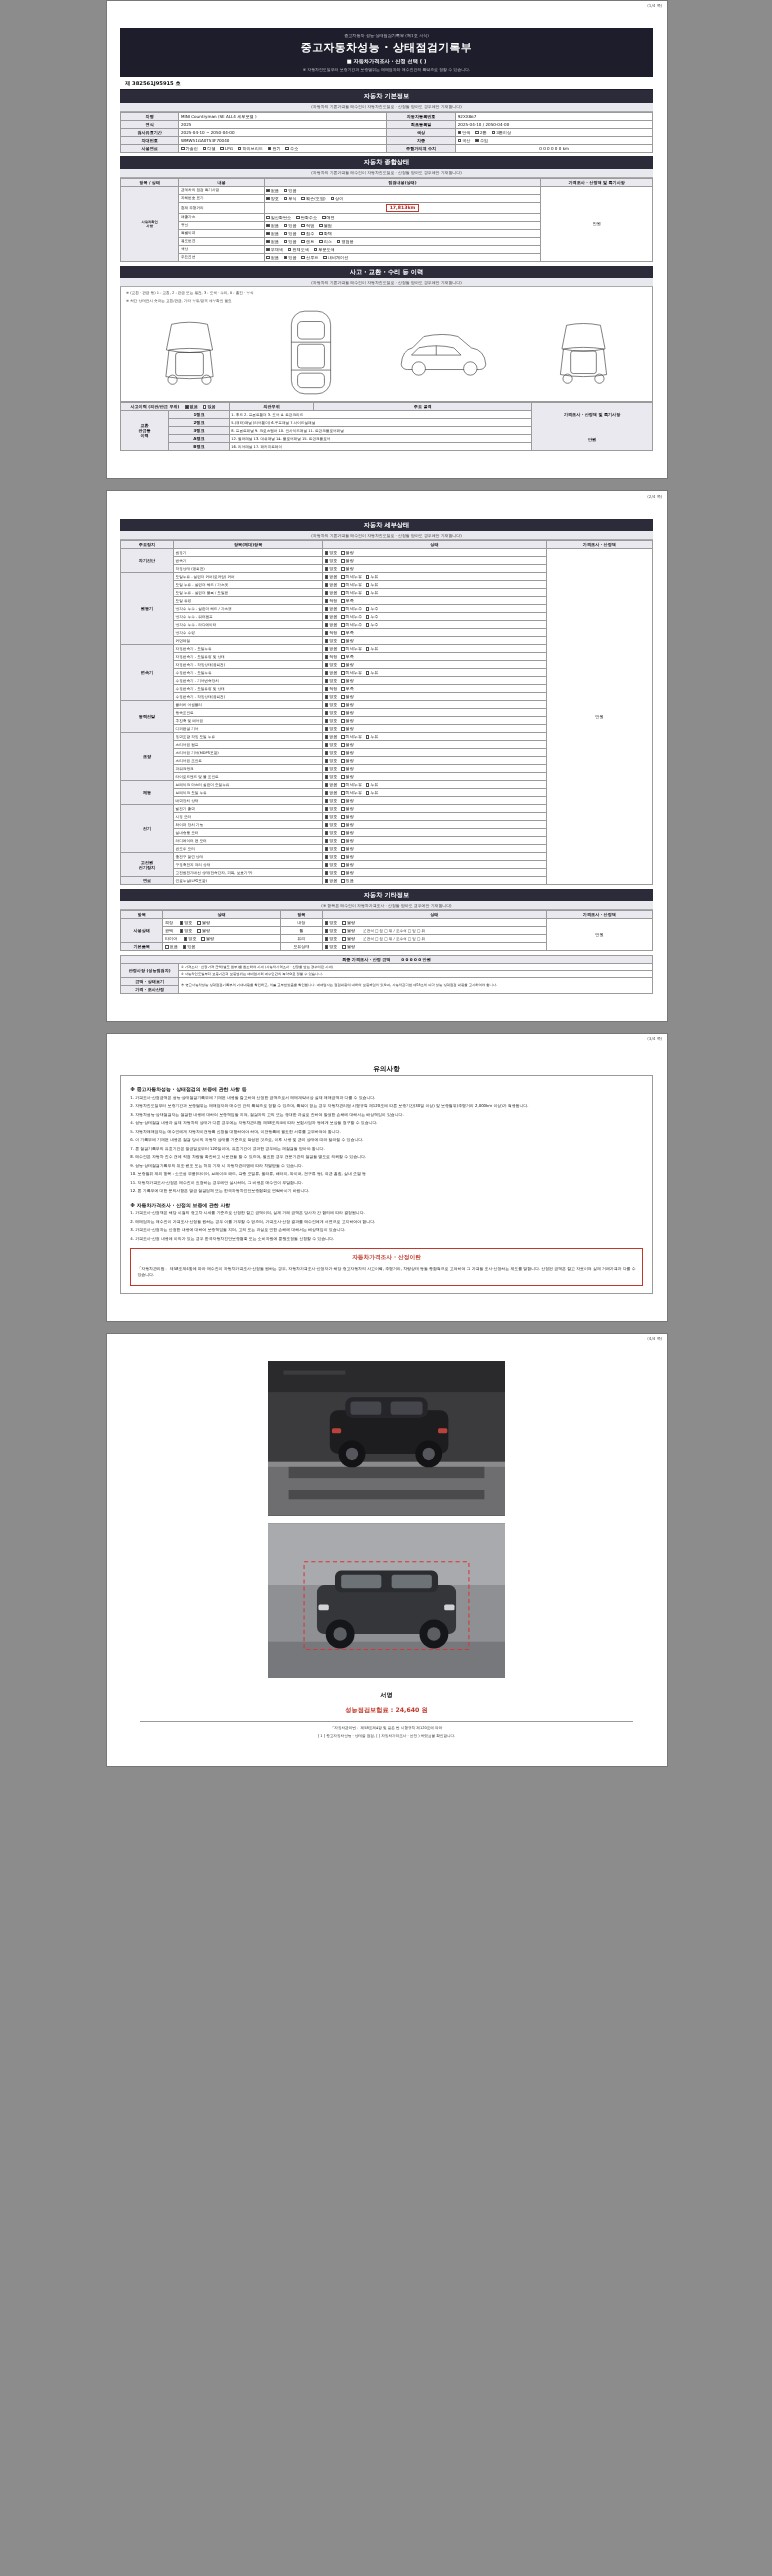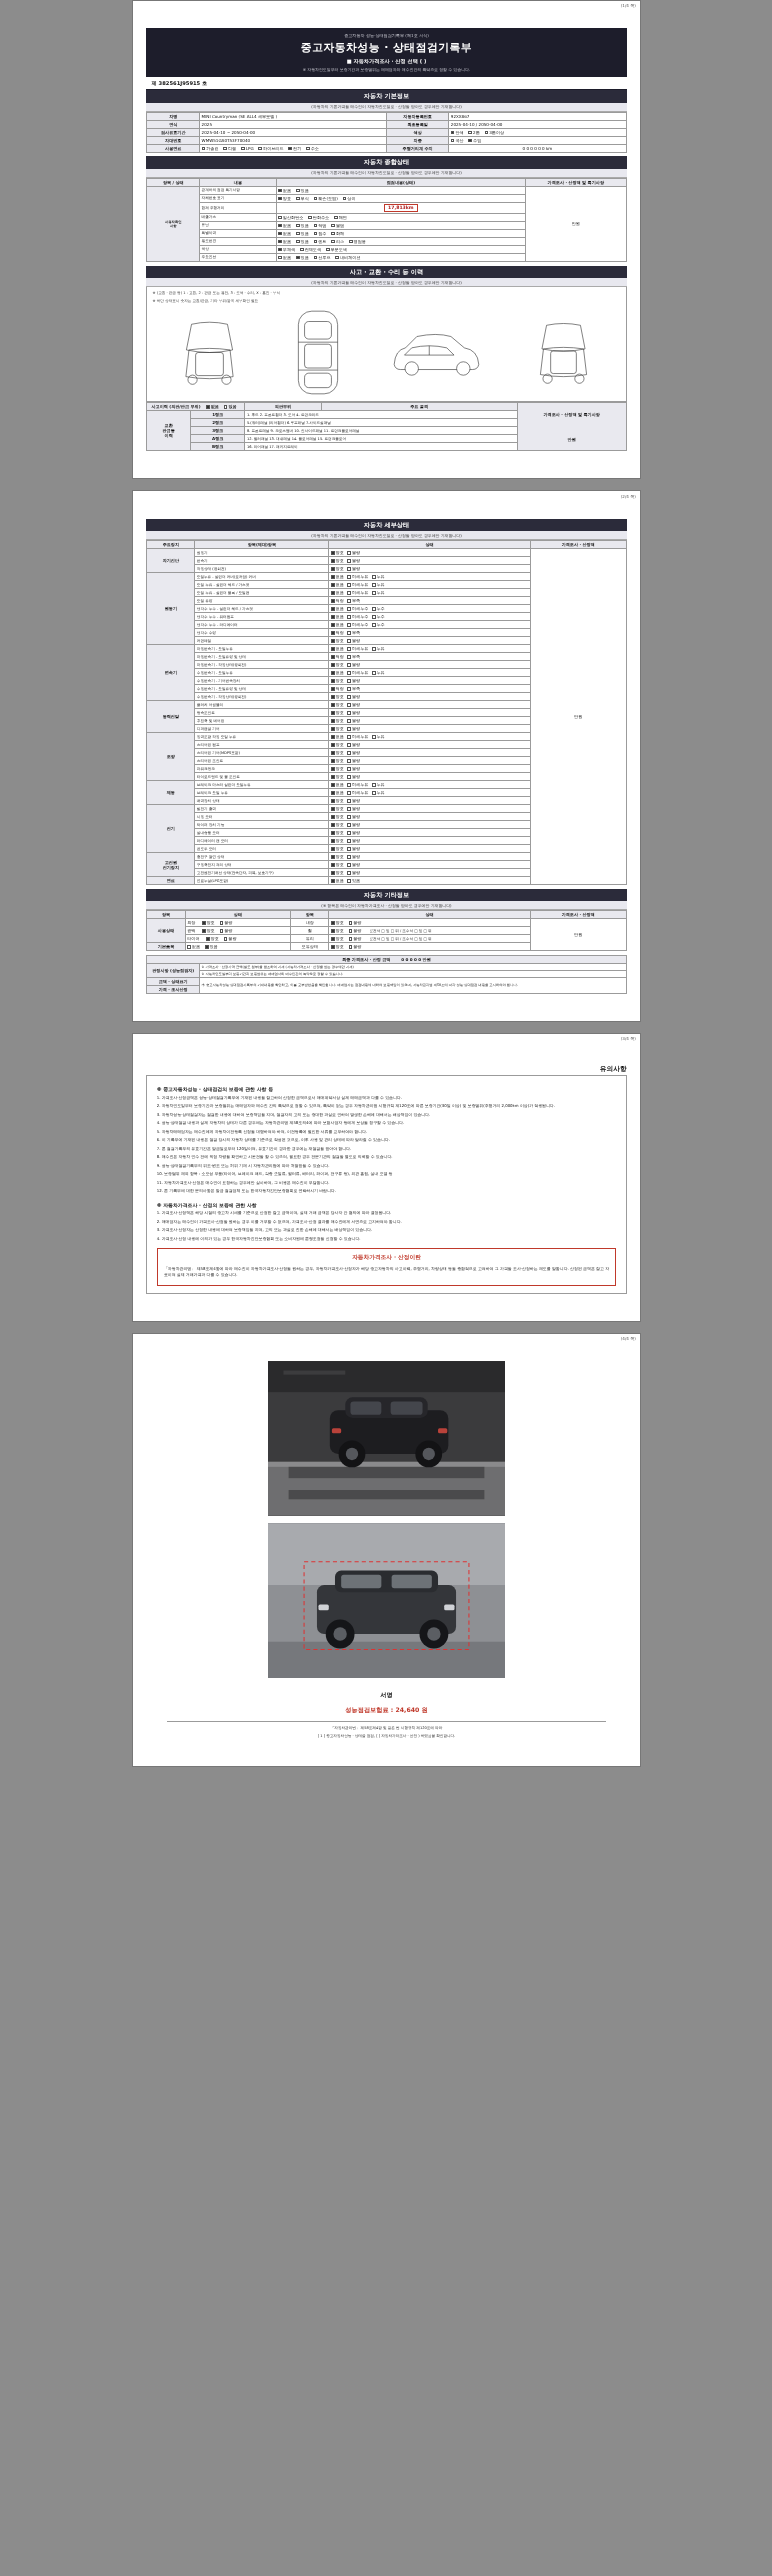--- a/index.html
+++ b/index.html
@@ -12,7 +12,7 @@
     -webkit-font-smoothing:antialiased;
   }
   .page {
-    width:509px;
+    width:562px;
     margin:0 auto;
     background:#fff;
     position:relative;

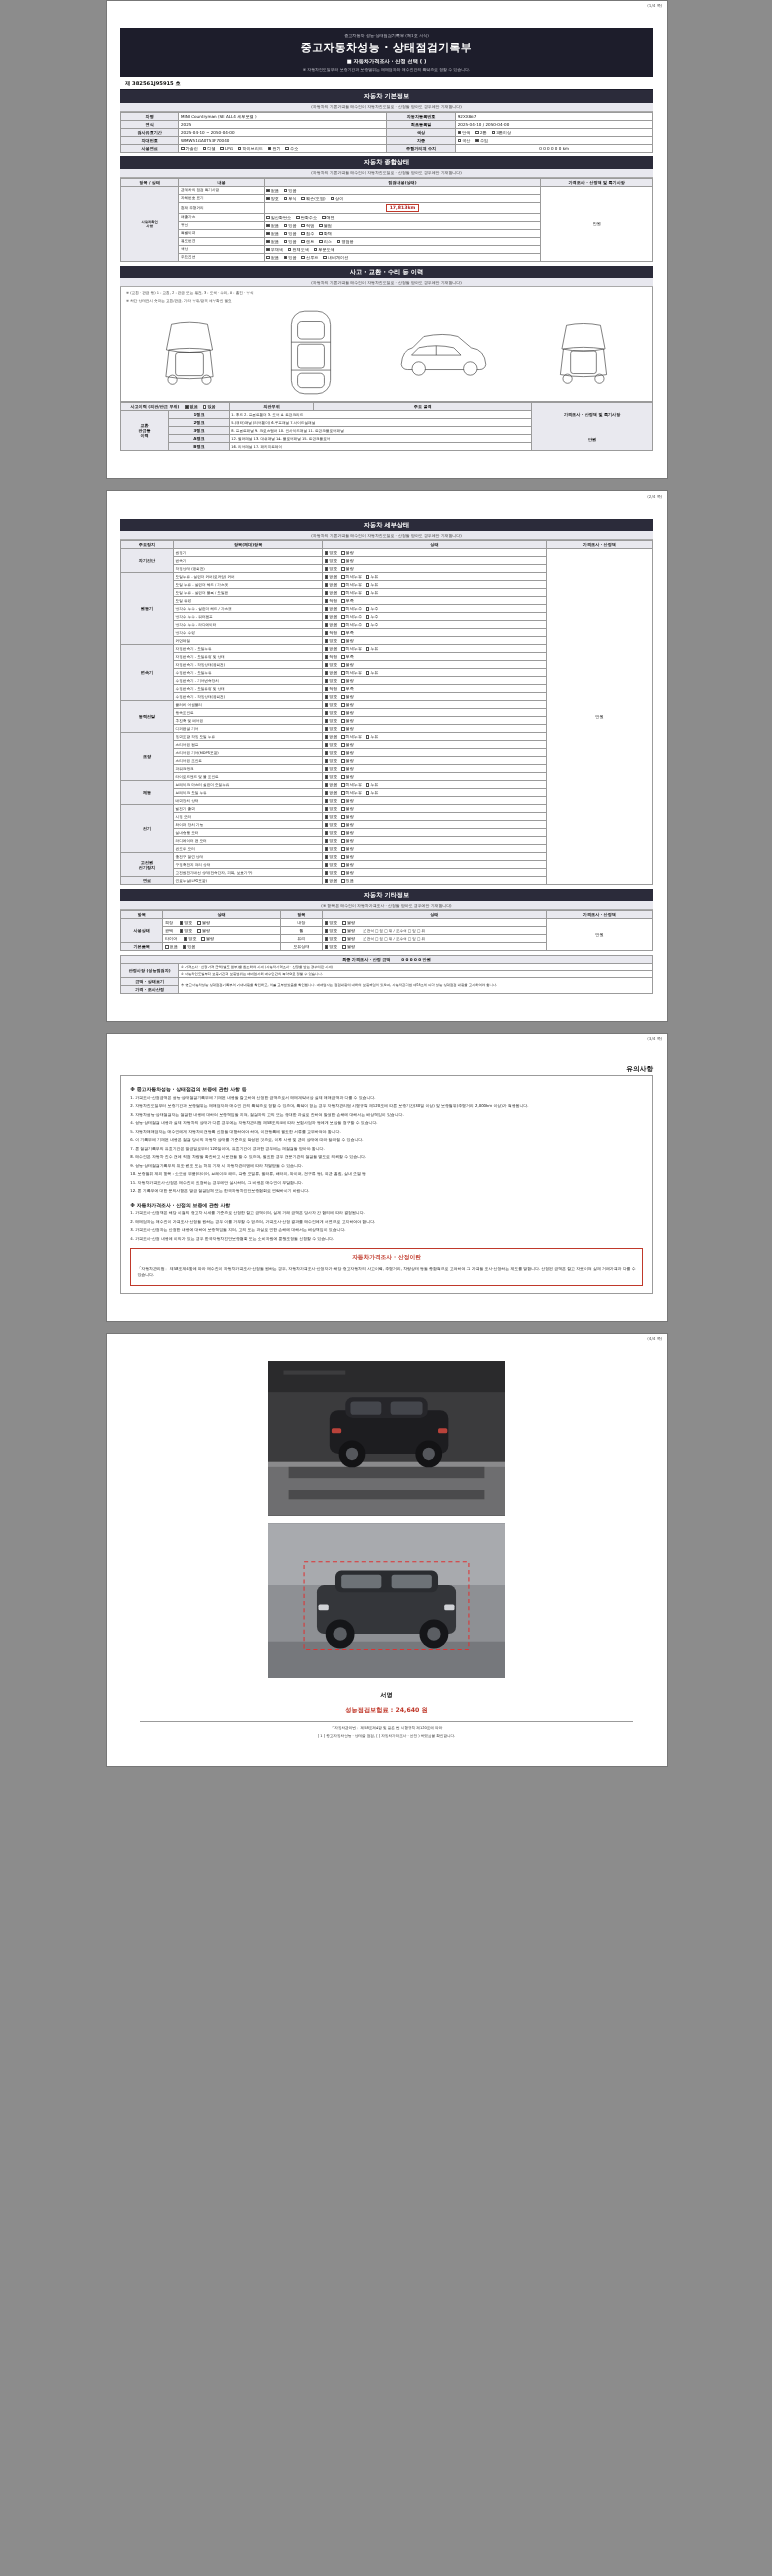--- a/index.html
+++ b/index.html
@@ -91,7 +91,7 @@
   .cars svg { display:block; }
 
   
-  .notice-title { text-align:right; font-weight:bold; font-size:6.7px; padding:4.1px 0 1px; }
+  .notice-title { text-align:center; font-weight:bold; font-size:6.7px; padding:4.1px 0 1px; }
   .notice-box { border:0.5px solid #9b9b9b; padding:7.2px 9.3px; }
   .notice-h { font-weight:bold; font-size:4.9px; margin:3.1px 0 2.1px; }
   .notice-p { font-size:3.9px; line-height:1.65; margin:0 0 2.1px 0; text-align:justify; }

